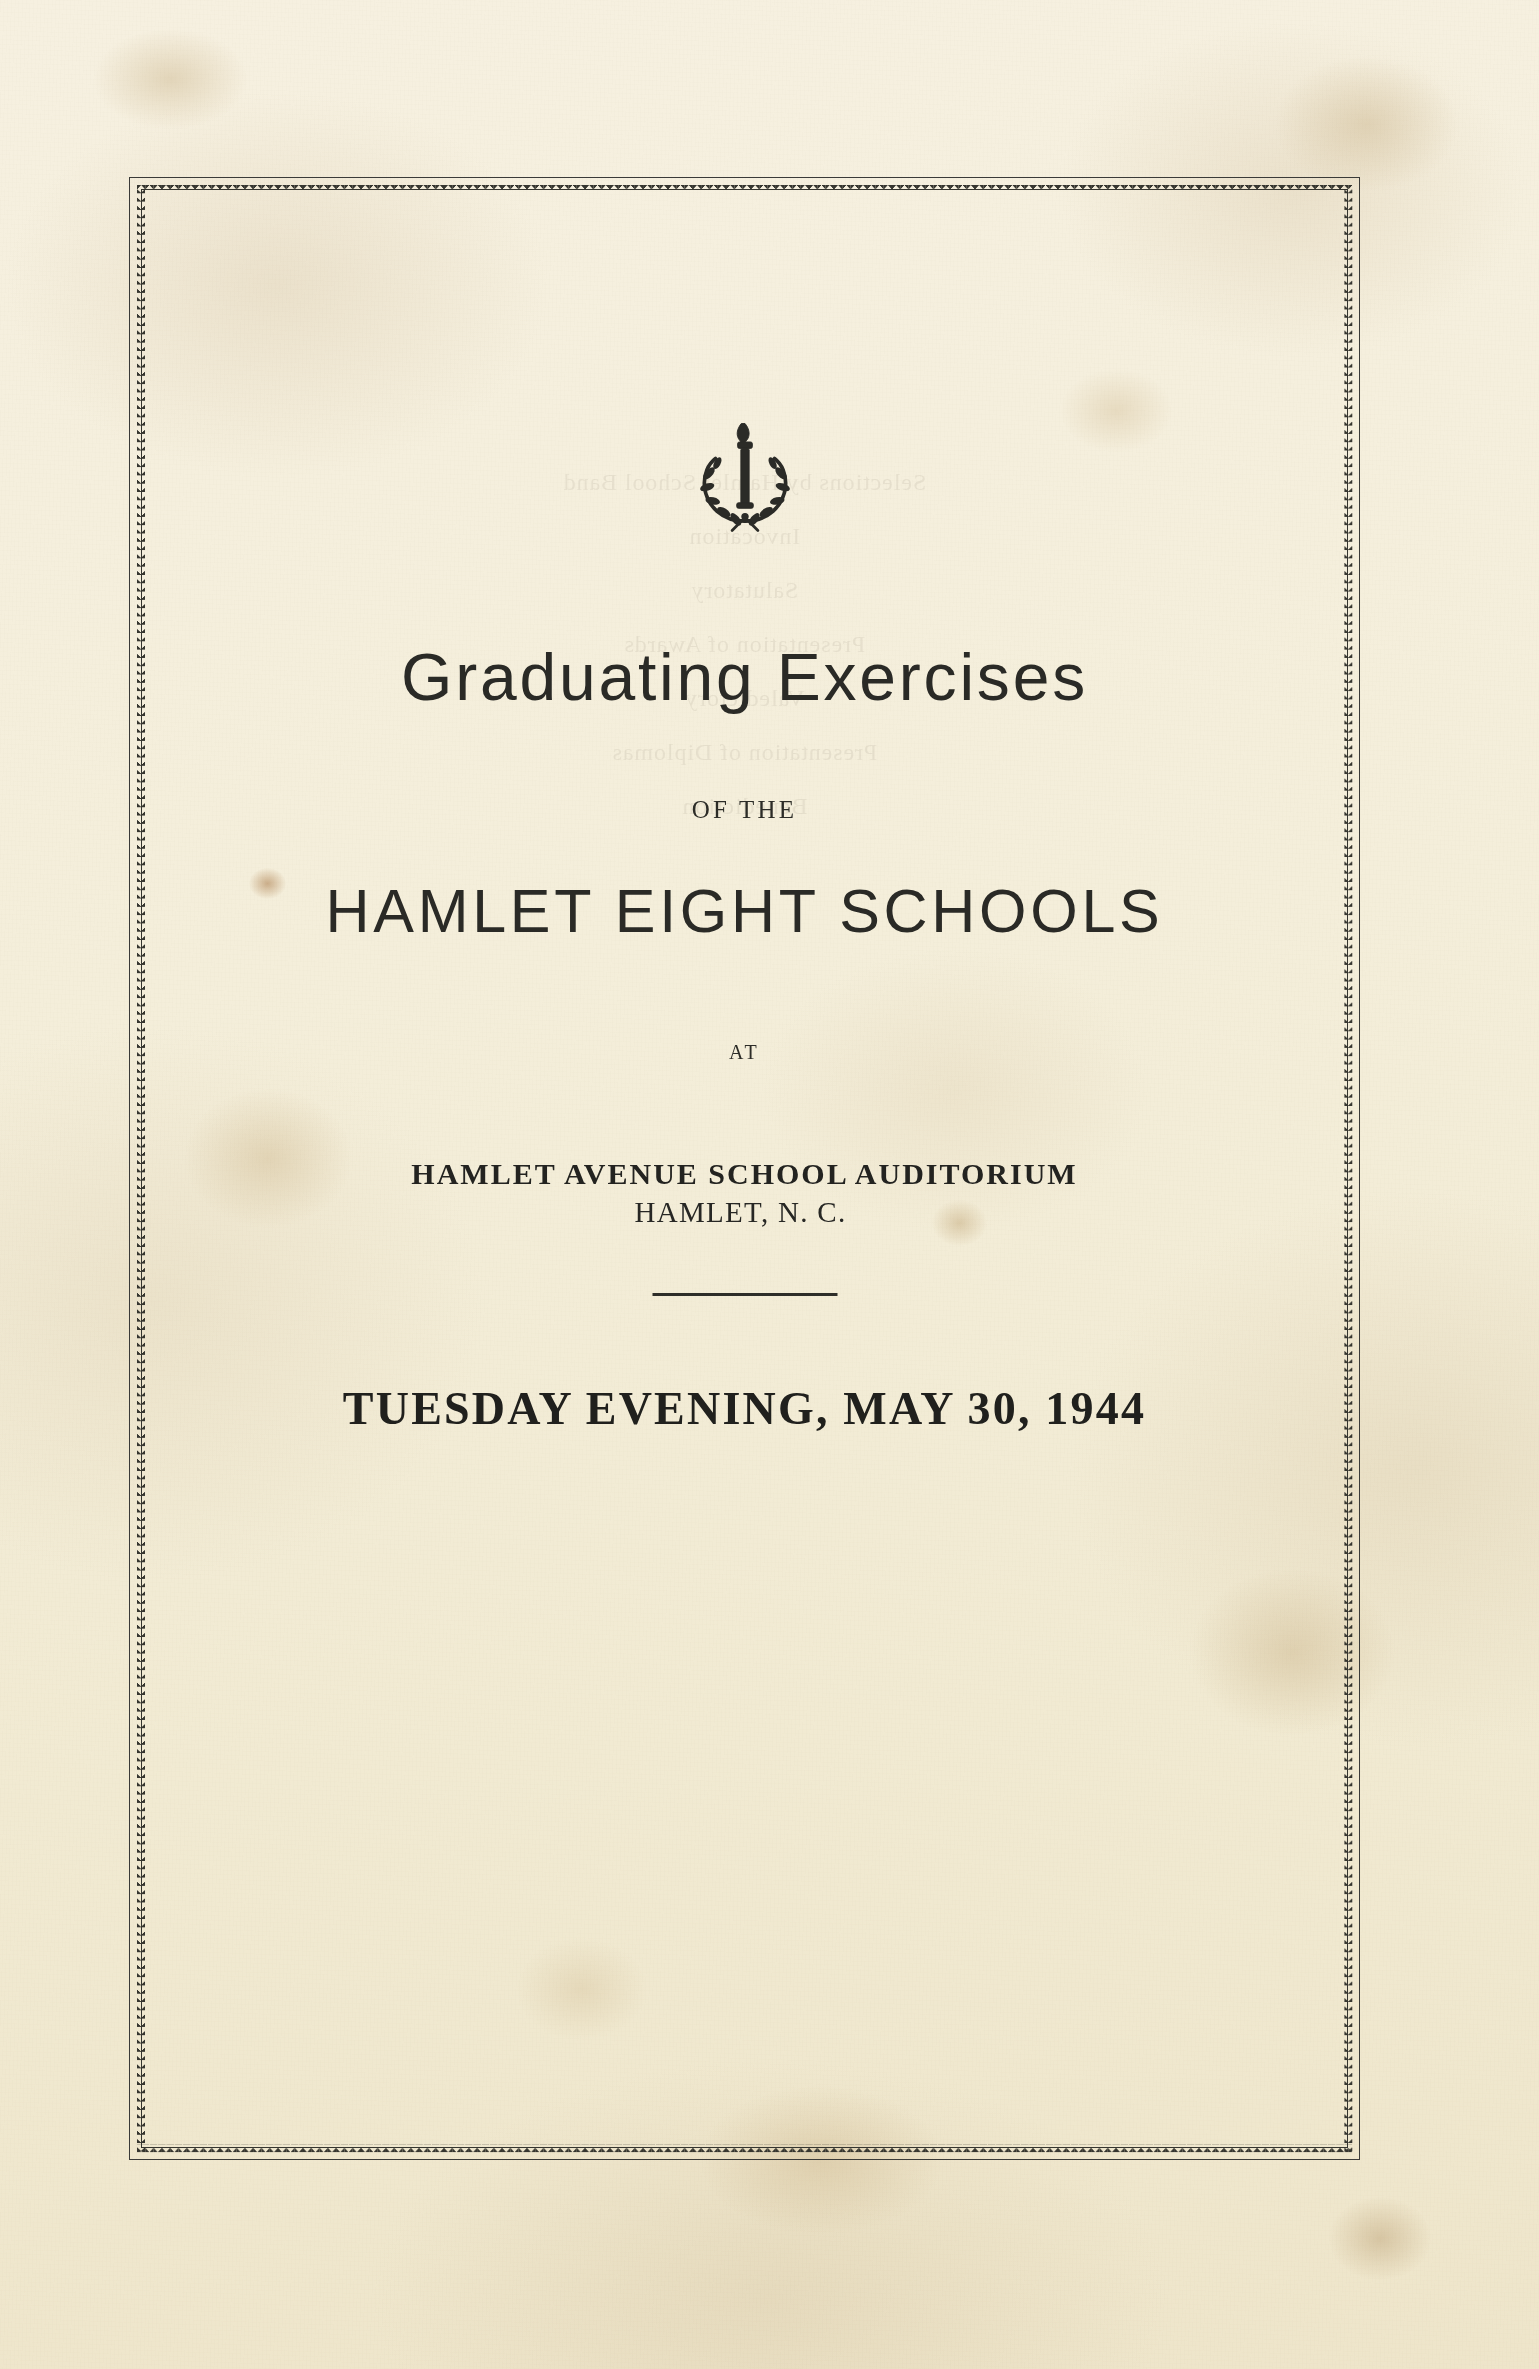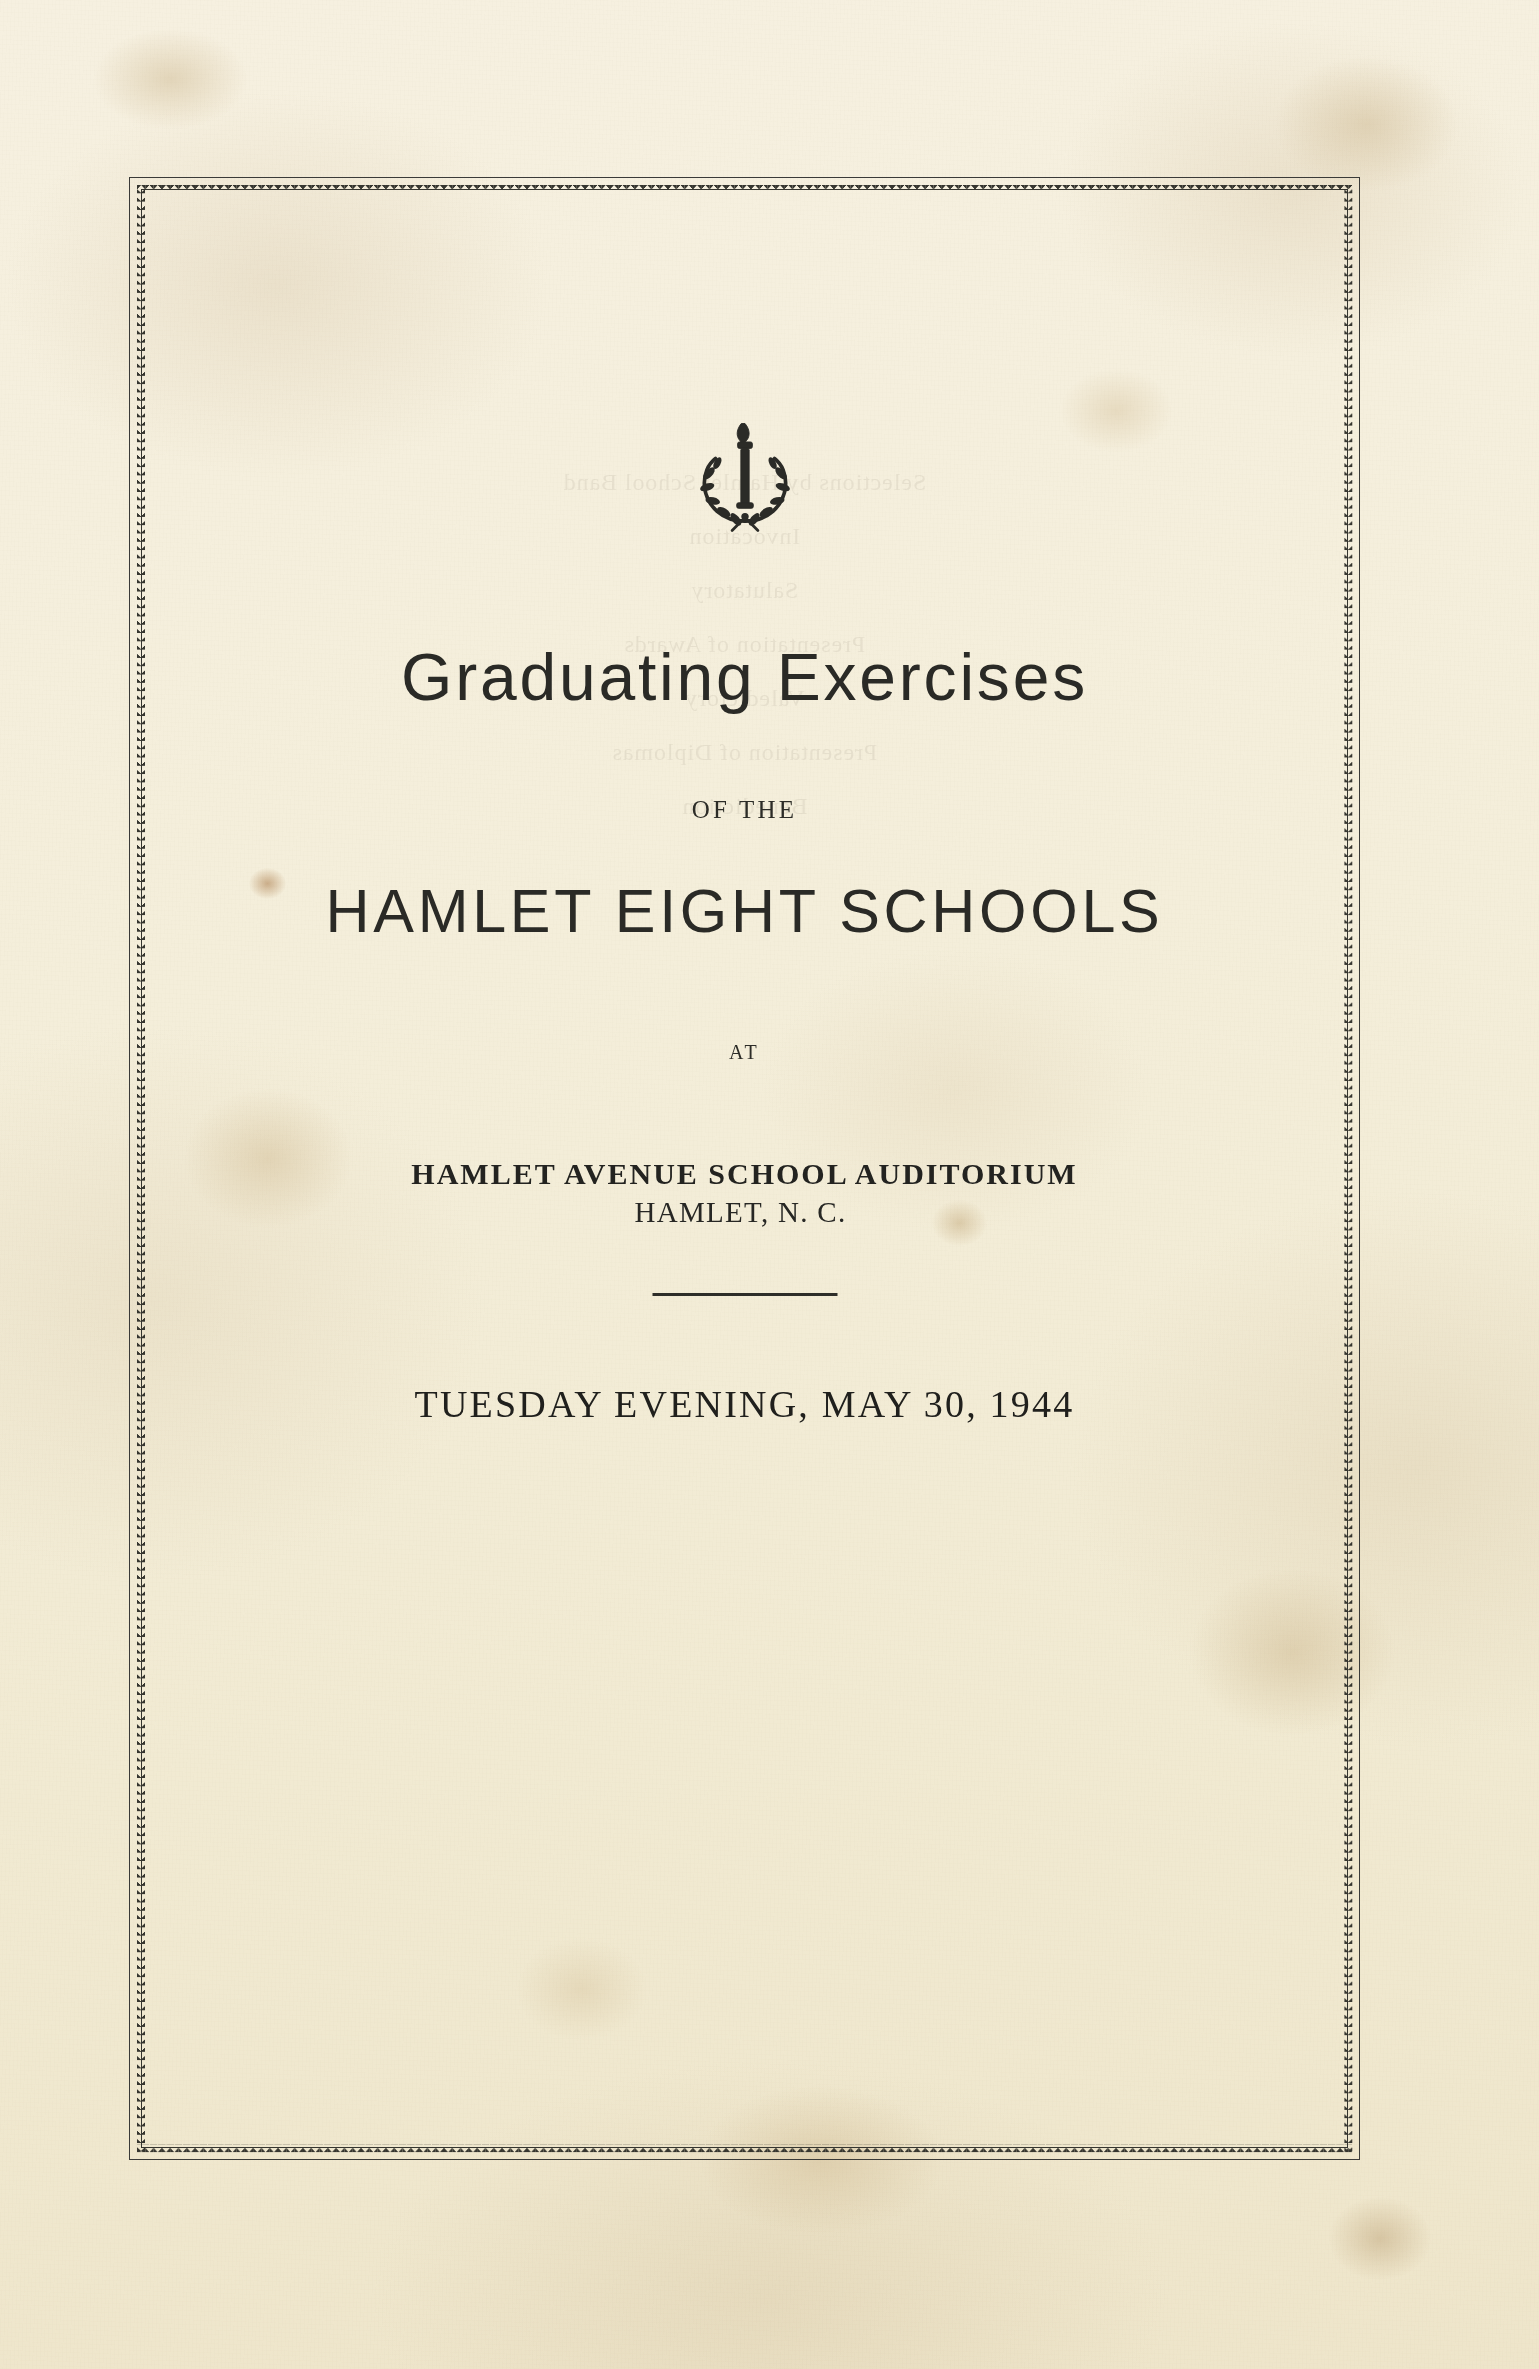--- a/index.html
+++ b/index.html
@@ -192,8 +192,8 @@
     left: 0; right: 0;
     top: 1204px;
     font-family: "Liberation Serif", serif;
-    font-size: 38px;
-    font-weight: 400;
+    font-size: 46px;
+    font-weight: 700;
     letter-spacing: 2.2px;
     color: #20201d;
   }

